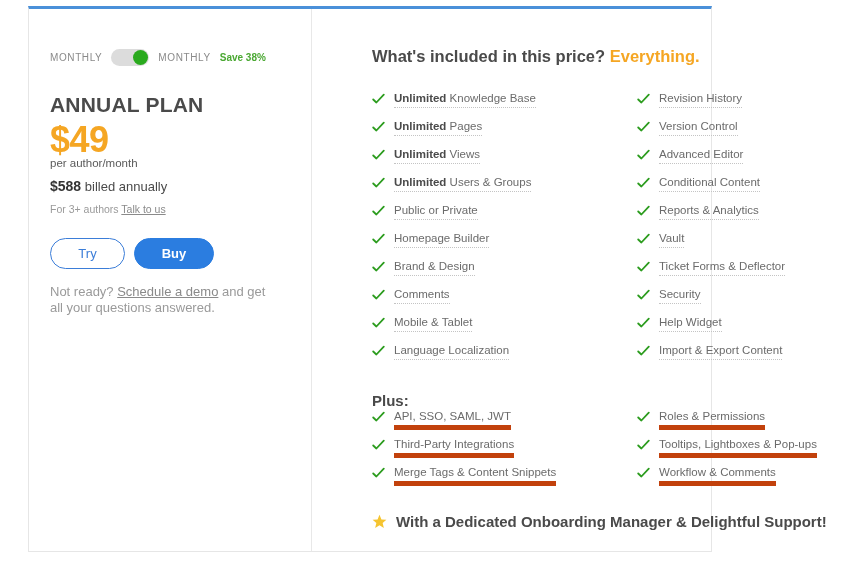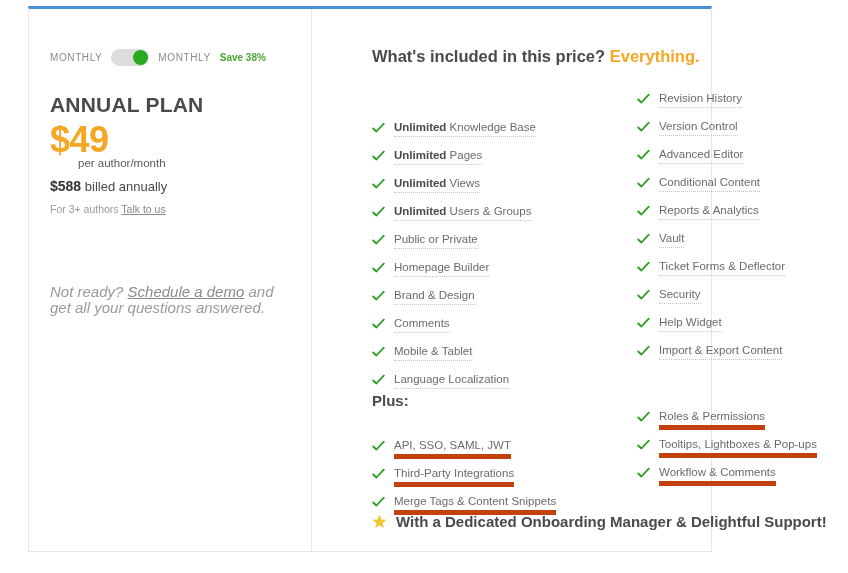--- a/index.html
+++ b/index.html
@@ -202,7 +202,7 @@
     position: absolute;
     top: 0;
   }
-  .col-left  { left: 0; margin-top: 29px; }
+  .col-left  { left: 0; }
   .col-right { left: 265px; }
 
   .feature-item {

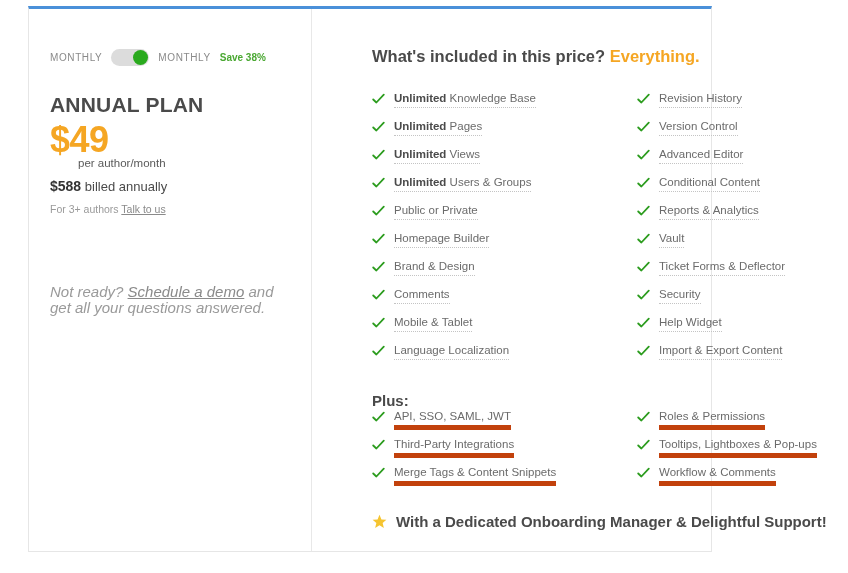--- a/index.html
+++ b/index.html
@@ -101,7 +101,6 @@
     top: 148px;
     font-size: 11.5px;
     color: #5a5a5a;
-    margin-left: 28px;
   }
   #billed-line {
     position: absolute;

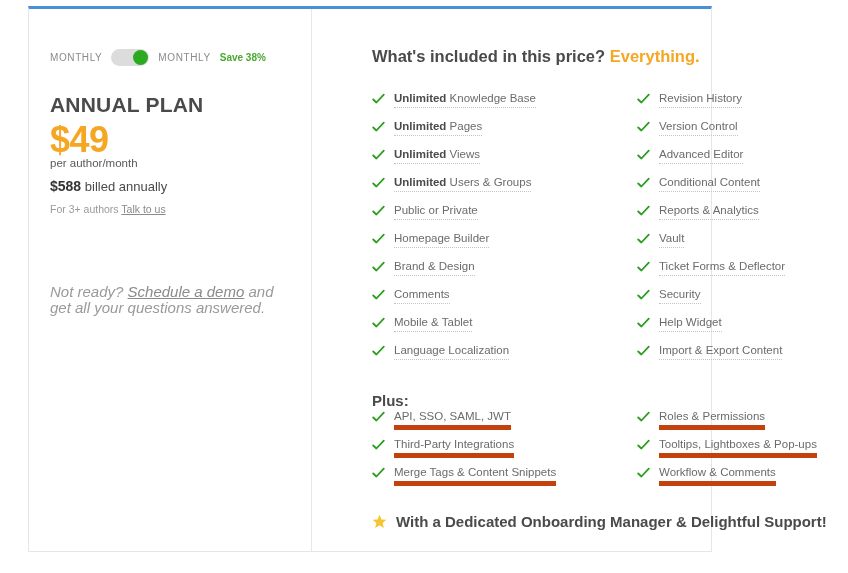--- a/index.html
+++ b/index.html
@@ -295,6 +295,10 @@
       <span>For 3+ authors </span><span class="inline-link">Talk to us</span>
     </div>
 
+    <div id="cta-row">
+      <div class="cta-btn" id="try-button">Try</div>
+      <div class="cta-btn" id="buy-button">Buy</div>
+    </div>
 
     <div id="demo-note">
       <span>Not ready? </span><span class="inline-link">Schedule a demo</span><span> and get all your questions answered.</span>

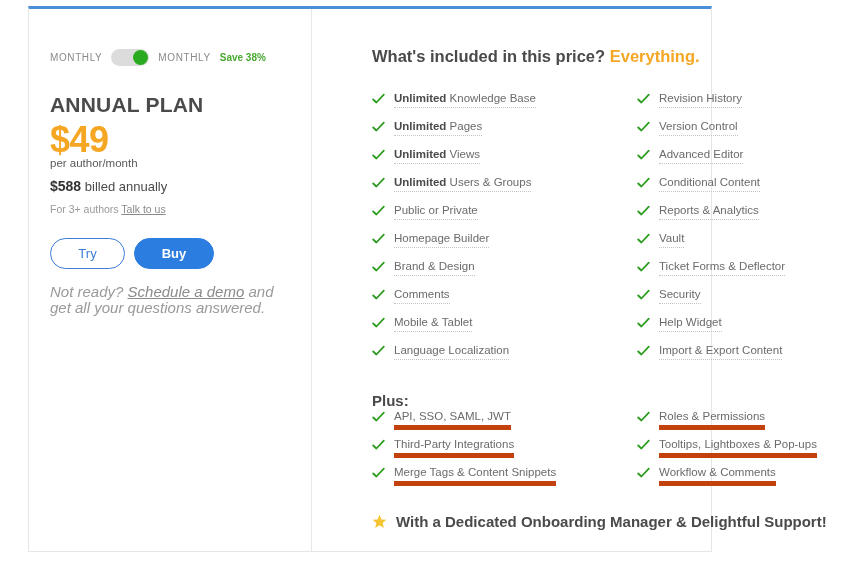--- a/index.html
+++ b/index.html
@@ -163,10 +163,9 @@
     left: 21px;
     top: 275px;
     width: 226px;
-    font-size: 15px;
+    font-size: 13px;
     line-height: 16px;
     color: #9a9a9a;
-    font-style: italic;
   }
   #demo-note .inline-link { color: #8a8a8a; }
 

